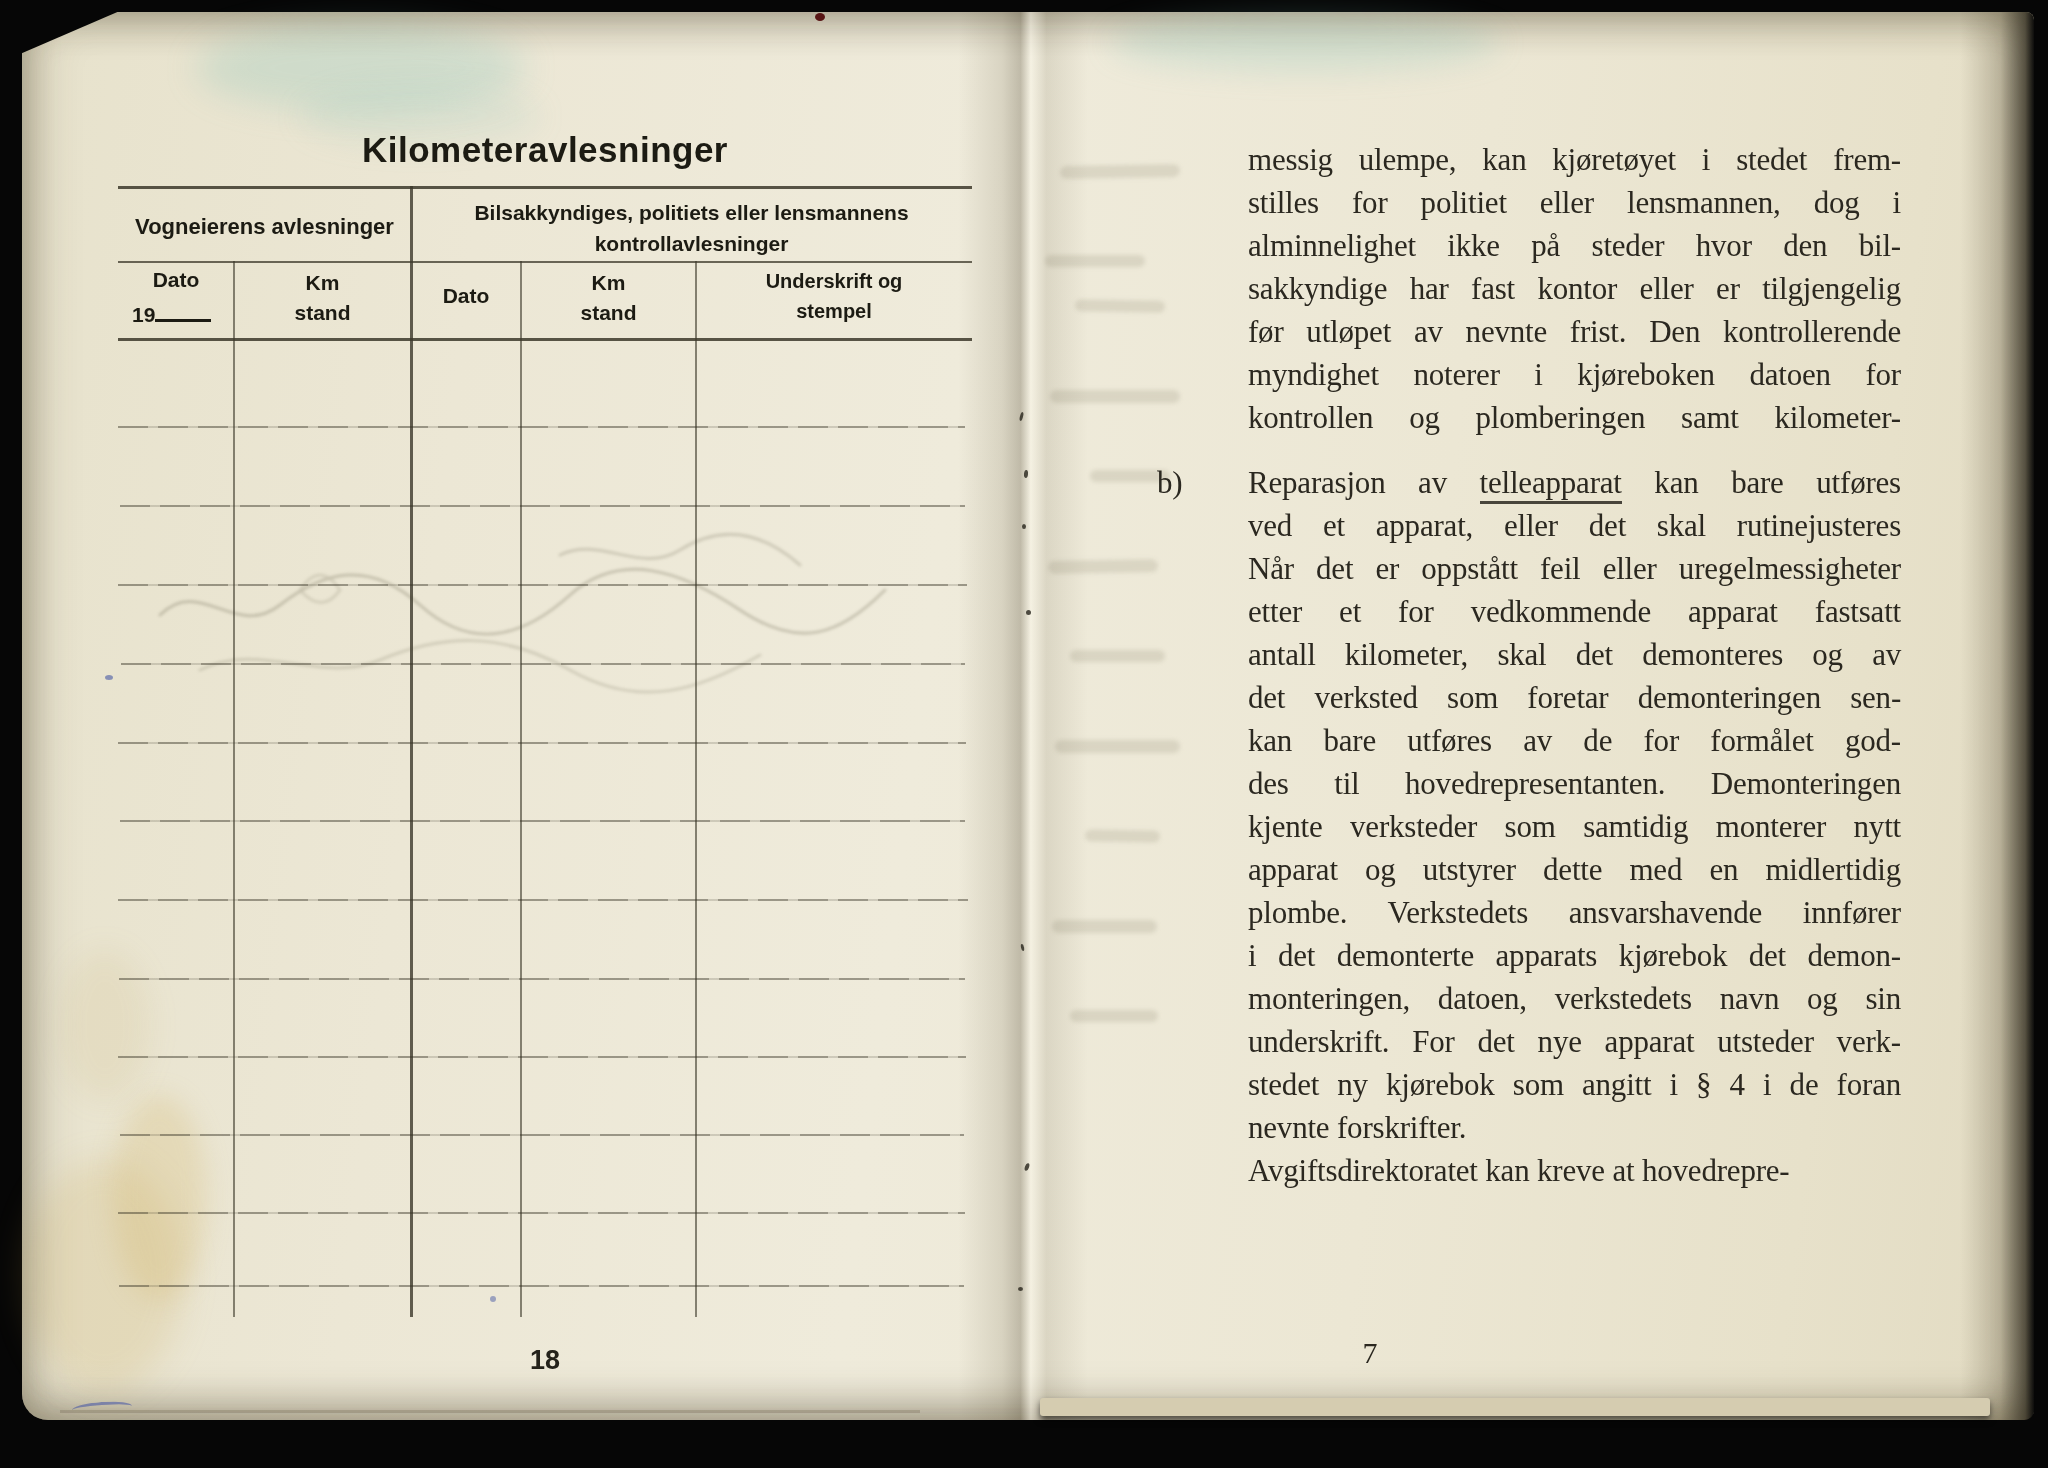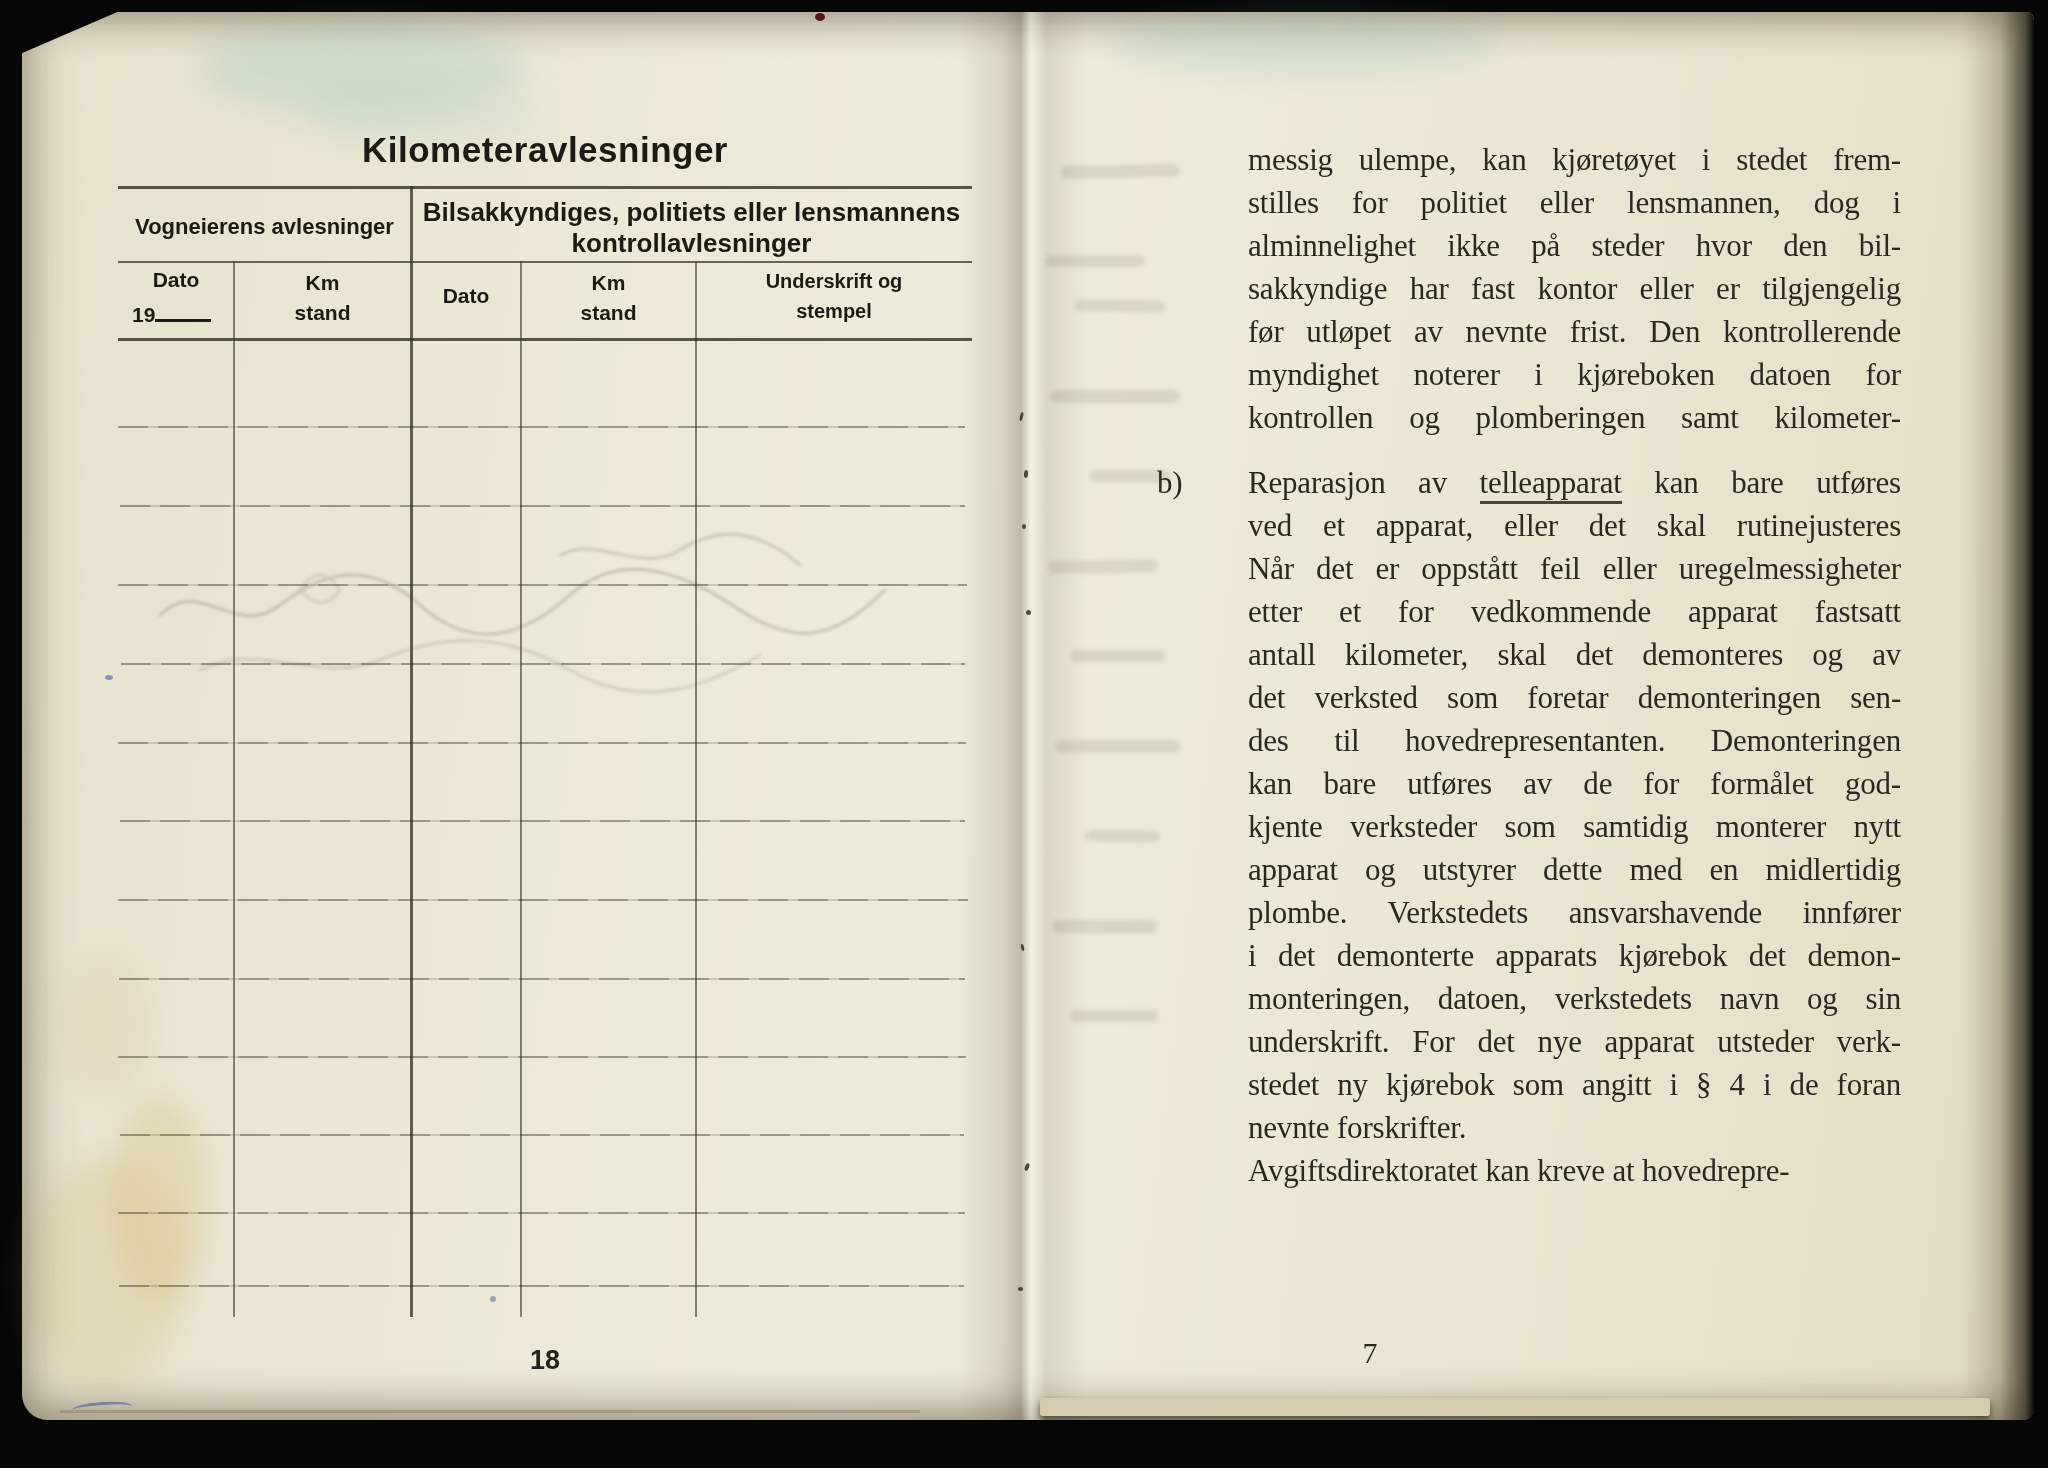--- a/index.html
+++ b/index.html
@@ -50,7 +50,7 @@
   .lp-text{position:absolute;color:#1c1b13;font-weight:bold;z-index:2;}
   #lp-title{left:118px;top:130px;width:854px;text-align:center;font-size:35px;letter-spacing:.5px;}
   #gh-owner{left:118px;top:214px;width:293px;text-align:center;font-size:22px;}
-  #gh-control{left:411px;top:197px;width:561px;text-align:center;font-size:26px;line-height:31px;}
+  #gh-control{left:411px;top:197px;width:561px;text-align:center;font-size:21px;line-height:31px;}
   #ch-dato-l{left:118px;top:268px;width:116px;text-align:center;font-size:21px;}
   #ch-year{left:132px;top:297px;width:100px;font-size:21px;text-align:left;}
   .fill-line{display:inline-block;width:56px;height:22px;border-bottom:3px solid #1c1b13;}

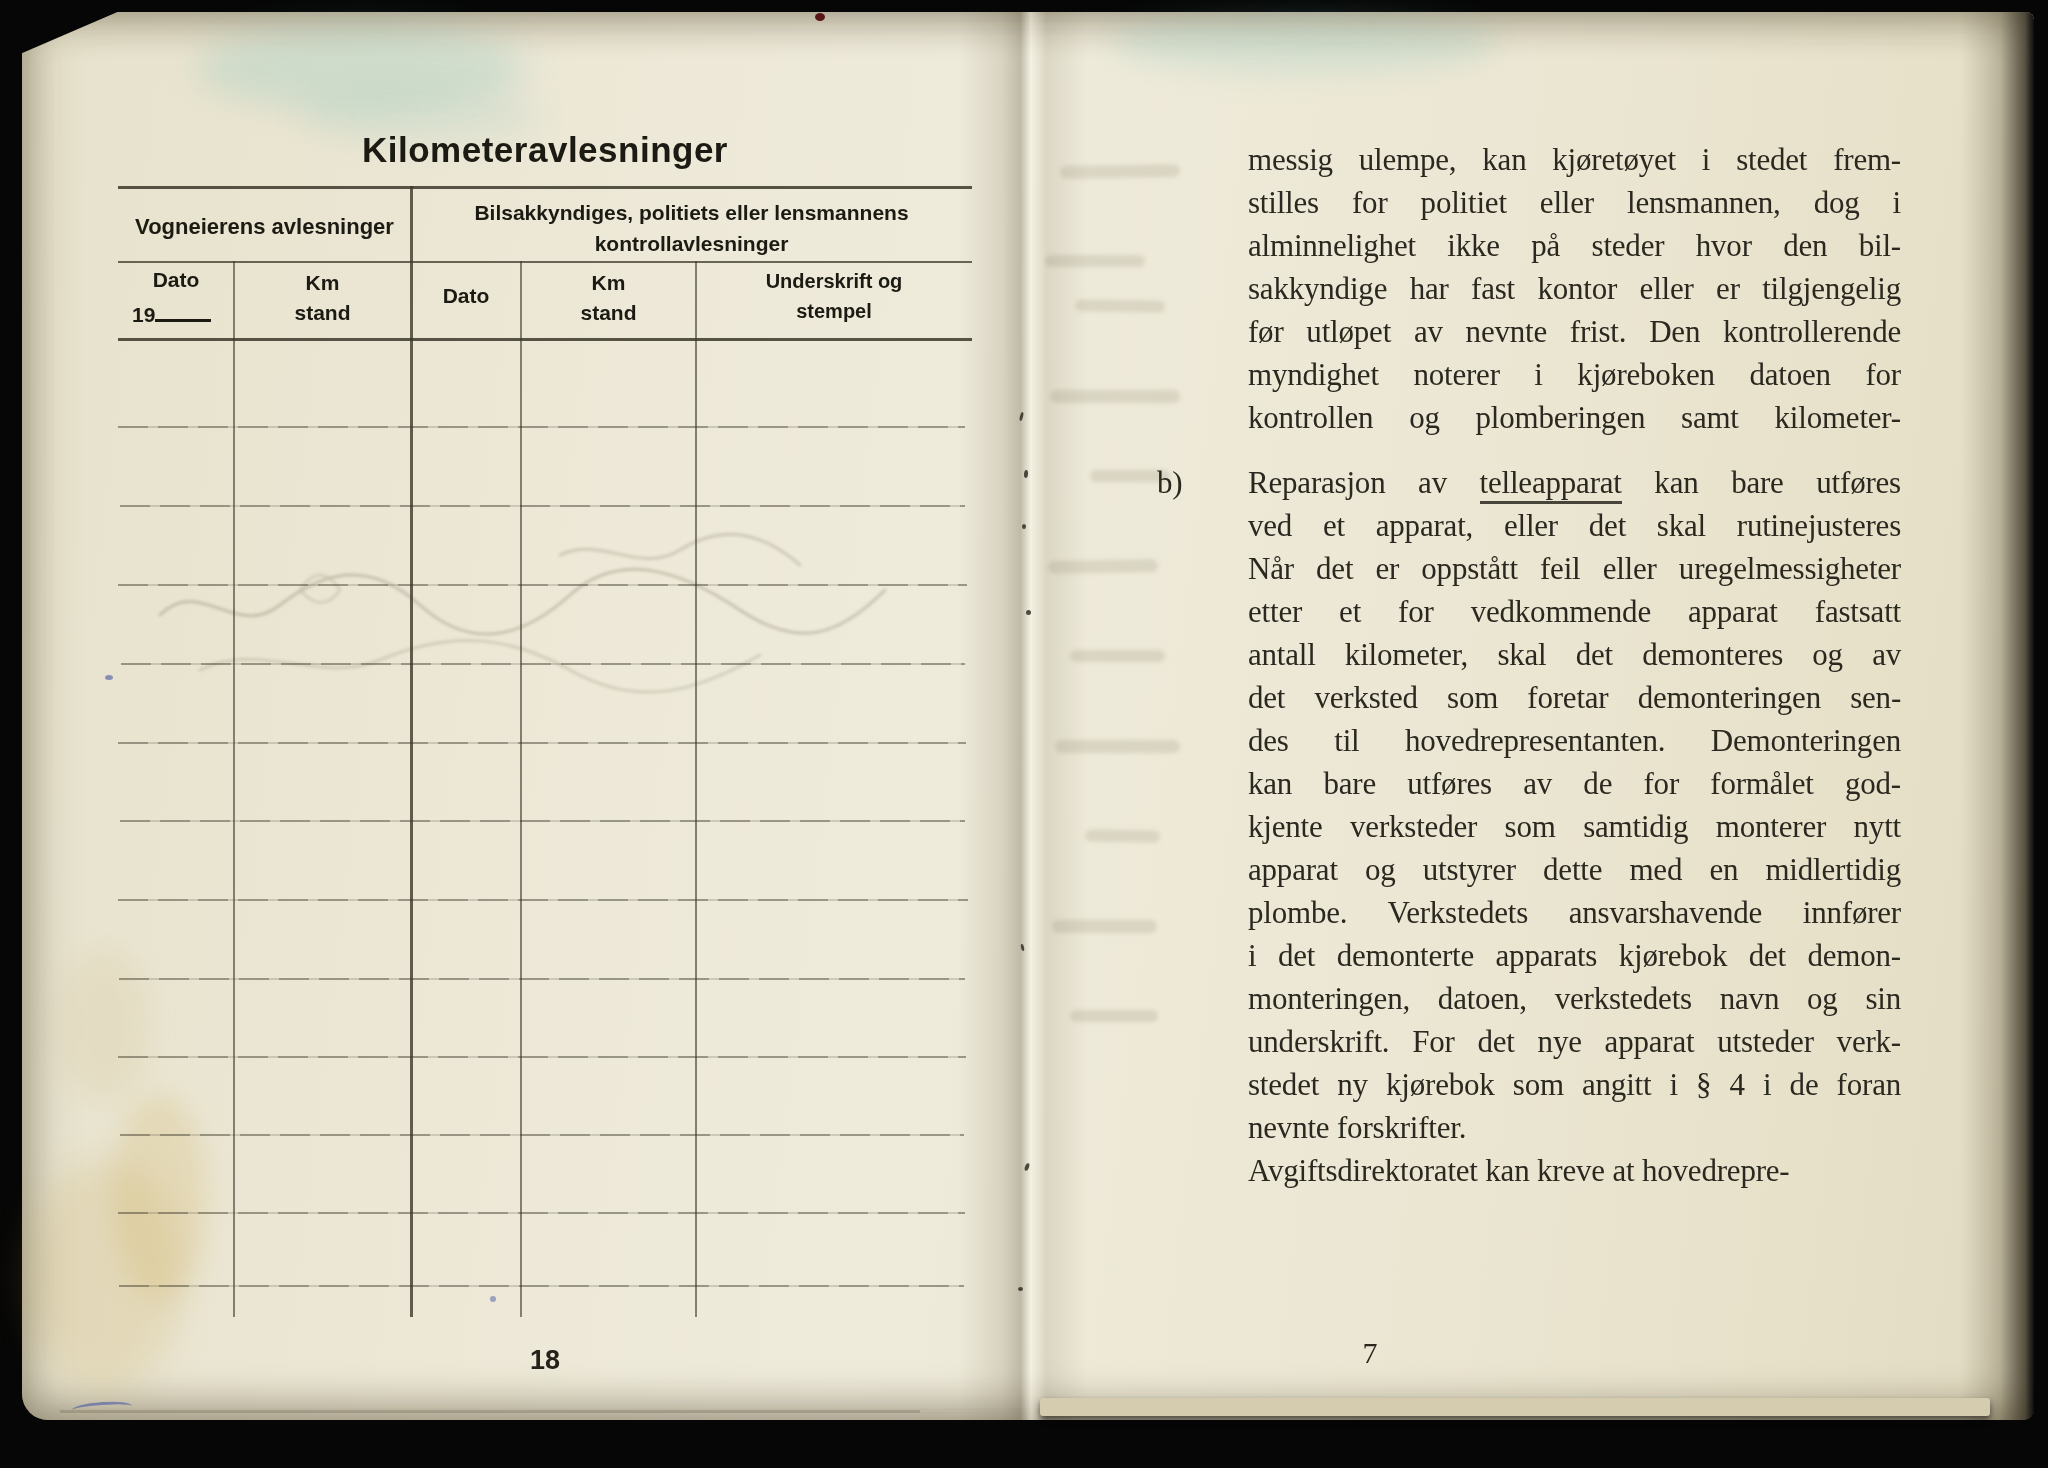--- a/index.html
+++ b/index.html
@@ -193,8 +193,8 @@
       <div class="rl">etter et for vedkommende apparat fastsatt</div>
       <div class="rl">antall kilometer, skal det demonteres og av</div>
       <div class="rl">det verksted som foretar demonteringen sen-</div>
+      <div class="rl">kan bare utføres av de for formålet god-</div>
       <div class="rl">des til hovedrepresentanten. Demonteringen</div>
-      <div class="rl">kan bare utføres av de for formålet god-</div>
       <div class="rl">kjente verksteder som samtidig monterer nytt</div>
       <div class="rl">apparat og utstyrer dette med en midlertidig</div>
       <div class="rl">plombe. Verkstedets ansvarshavende innfører</div>

